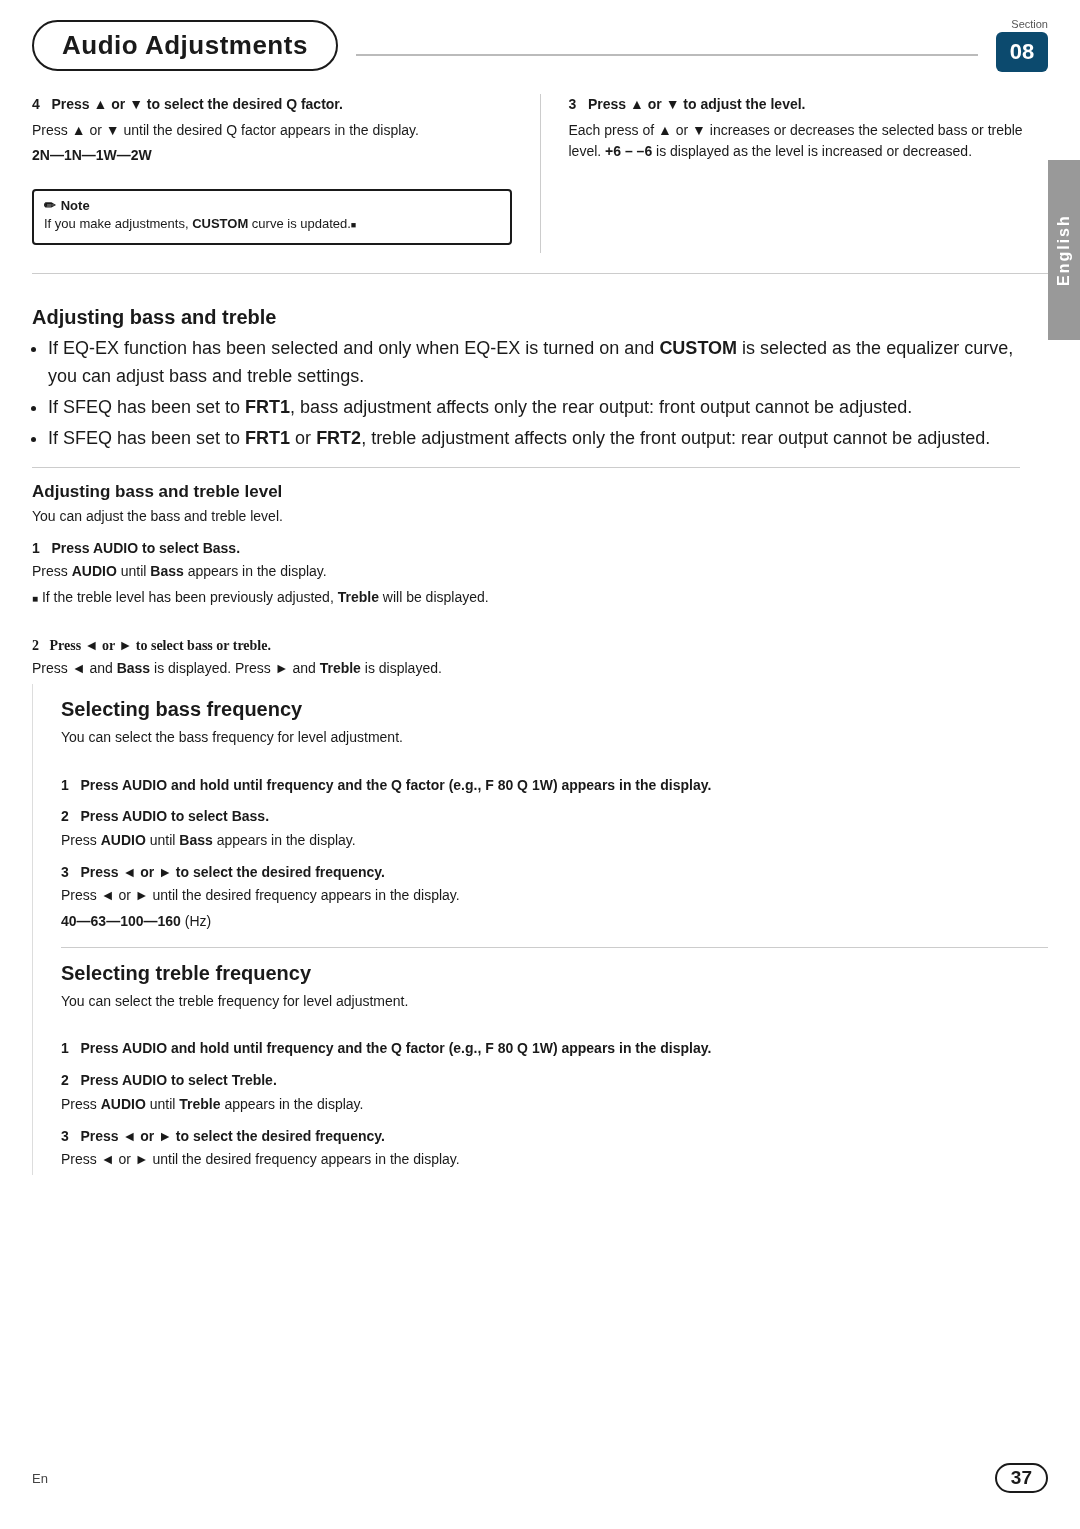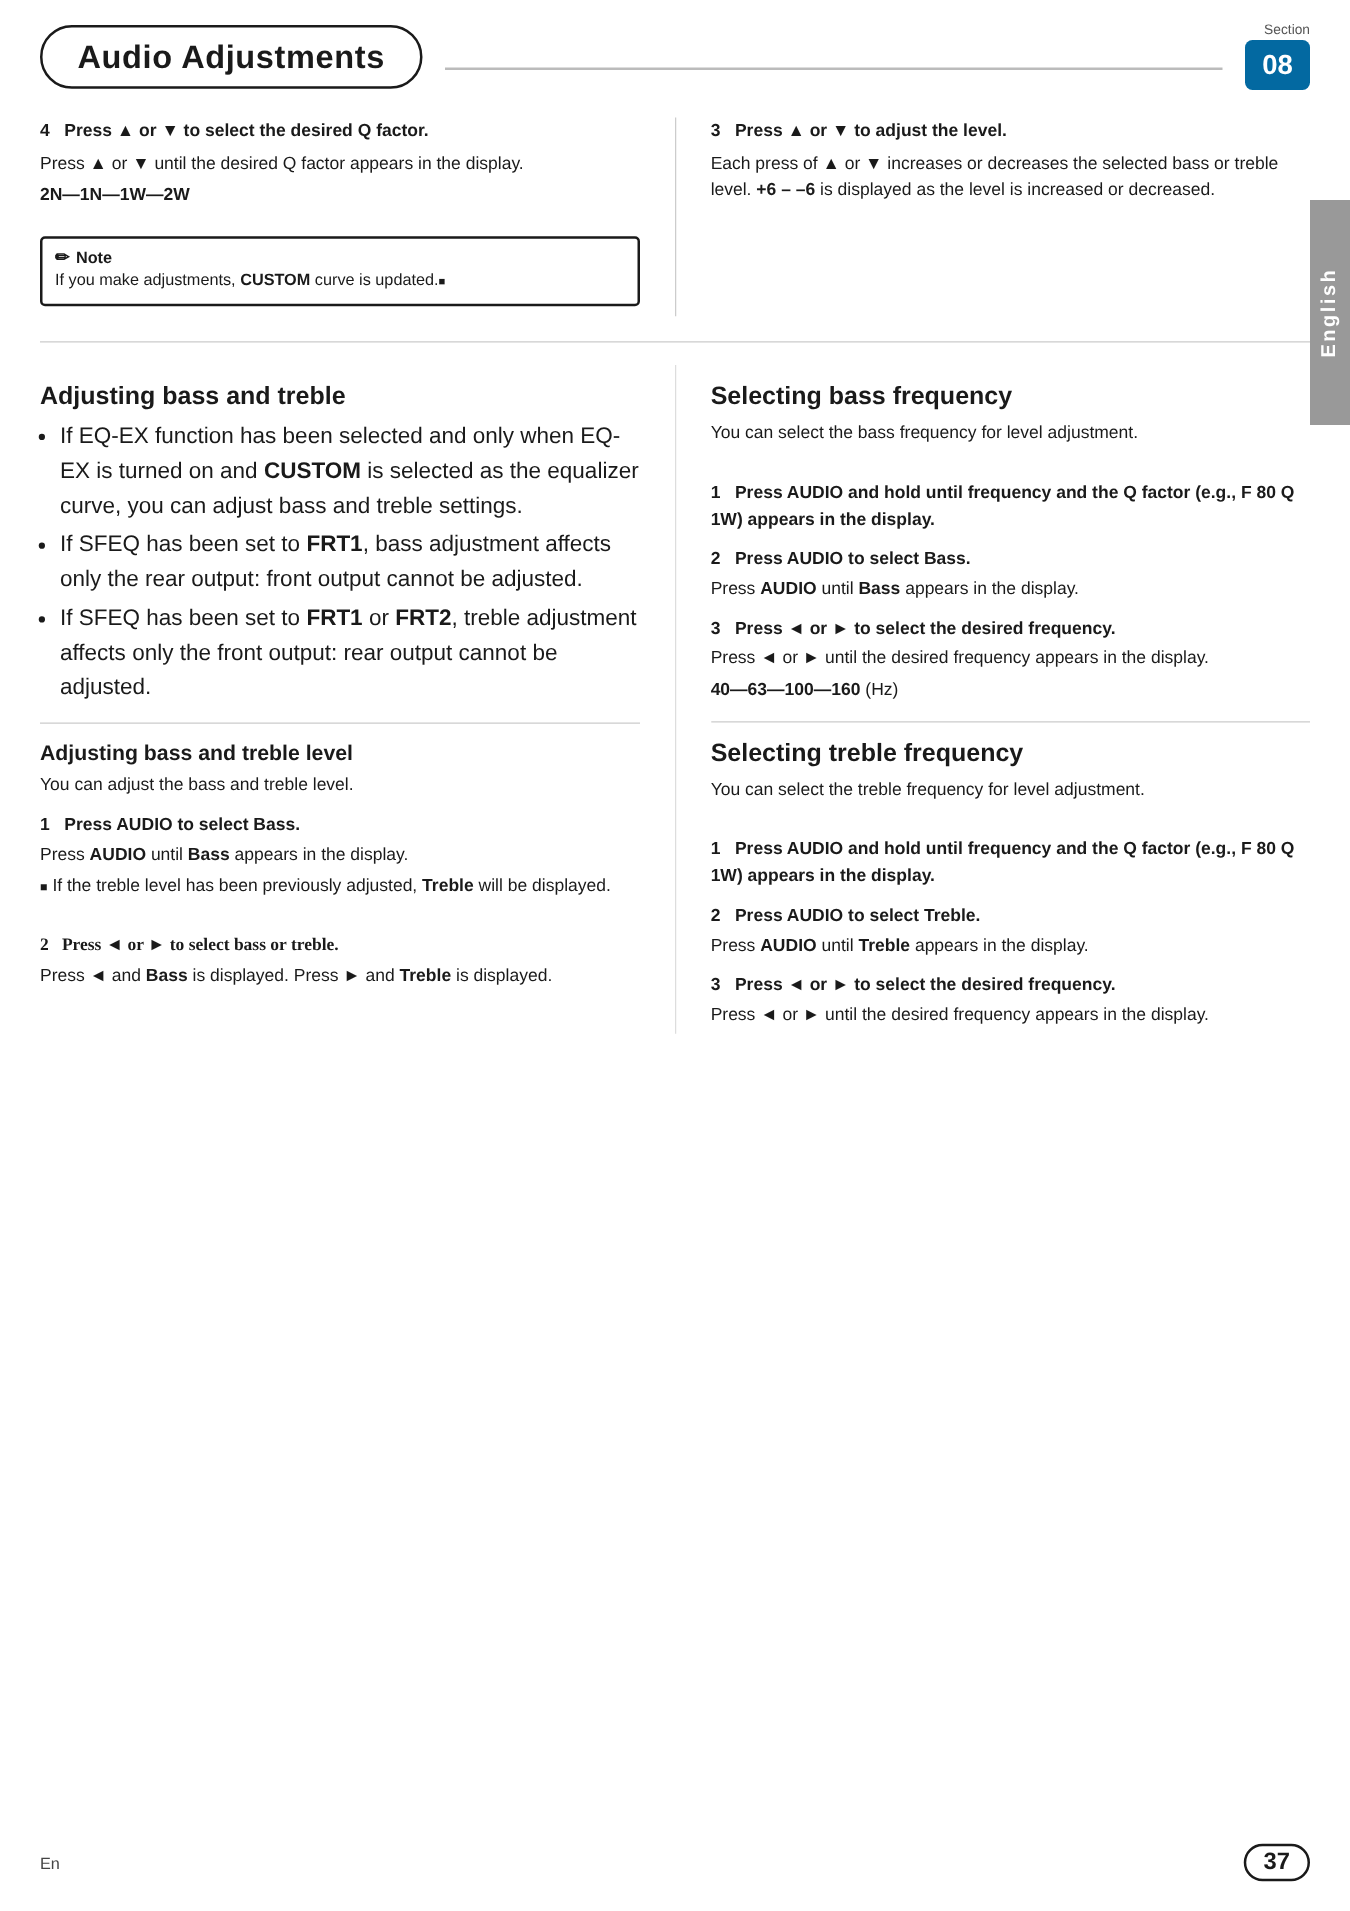--- a/index.html
+++ b/index.html
@@ -57,7 +57,7 @@
     }
 
     .section-number-box {
-      background: #0369a1;
+      background: #0c4a6e;
       color: #fff;
       font-size: 22px;
       font-weight: 800;

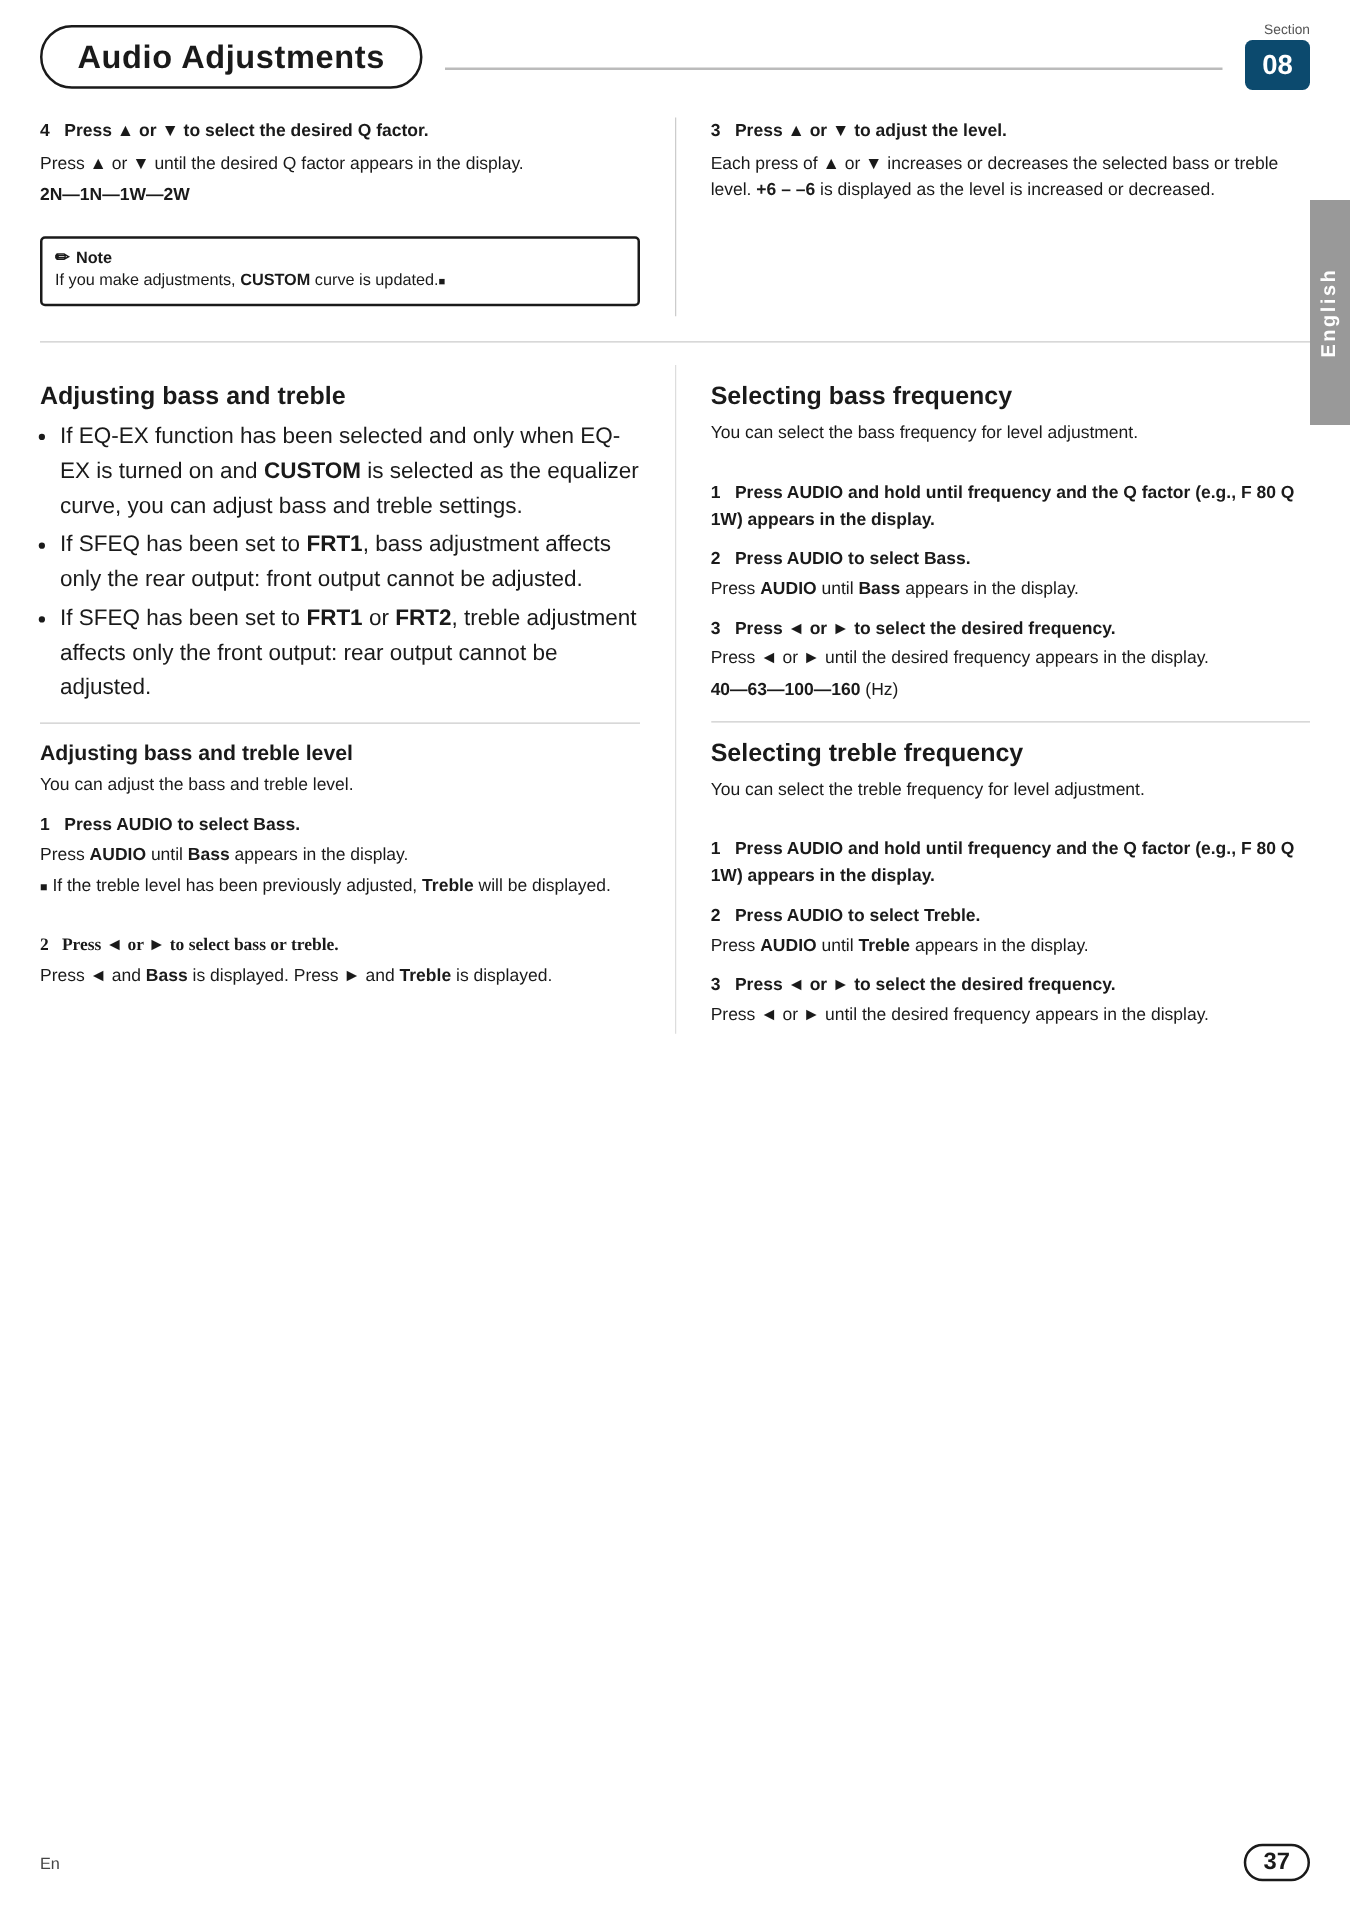--- a/index.html
+++ b/index.html
@@ -94,6 +94,7 @@
     
     .content {
       display: flex;
+      flex-direction: column;
       padding: 18px 32px 0 32px;
       gap: 0;
     }

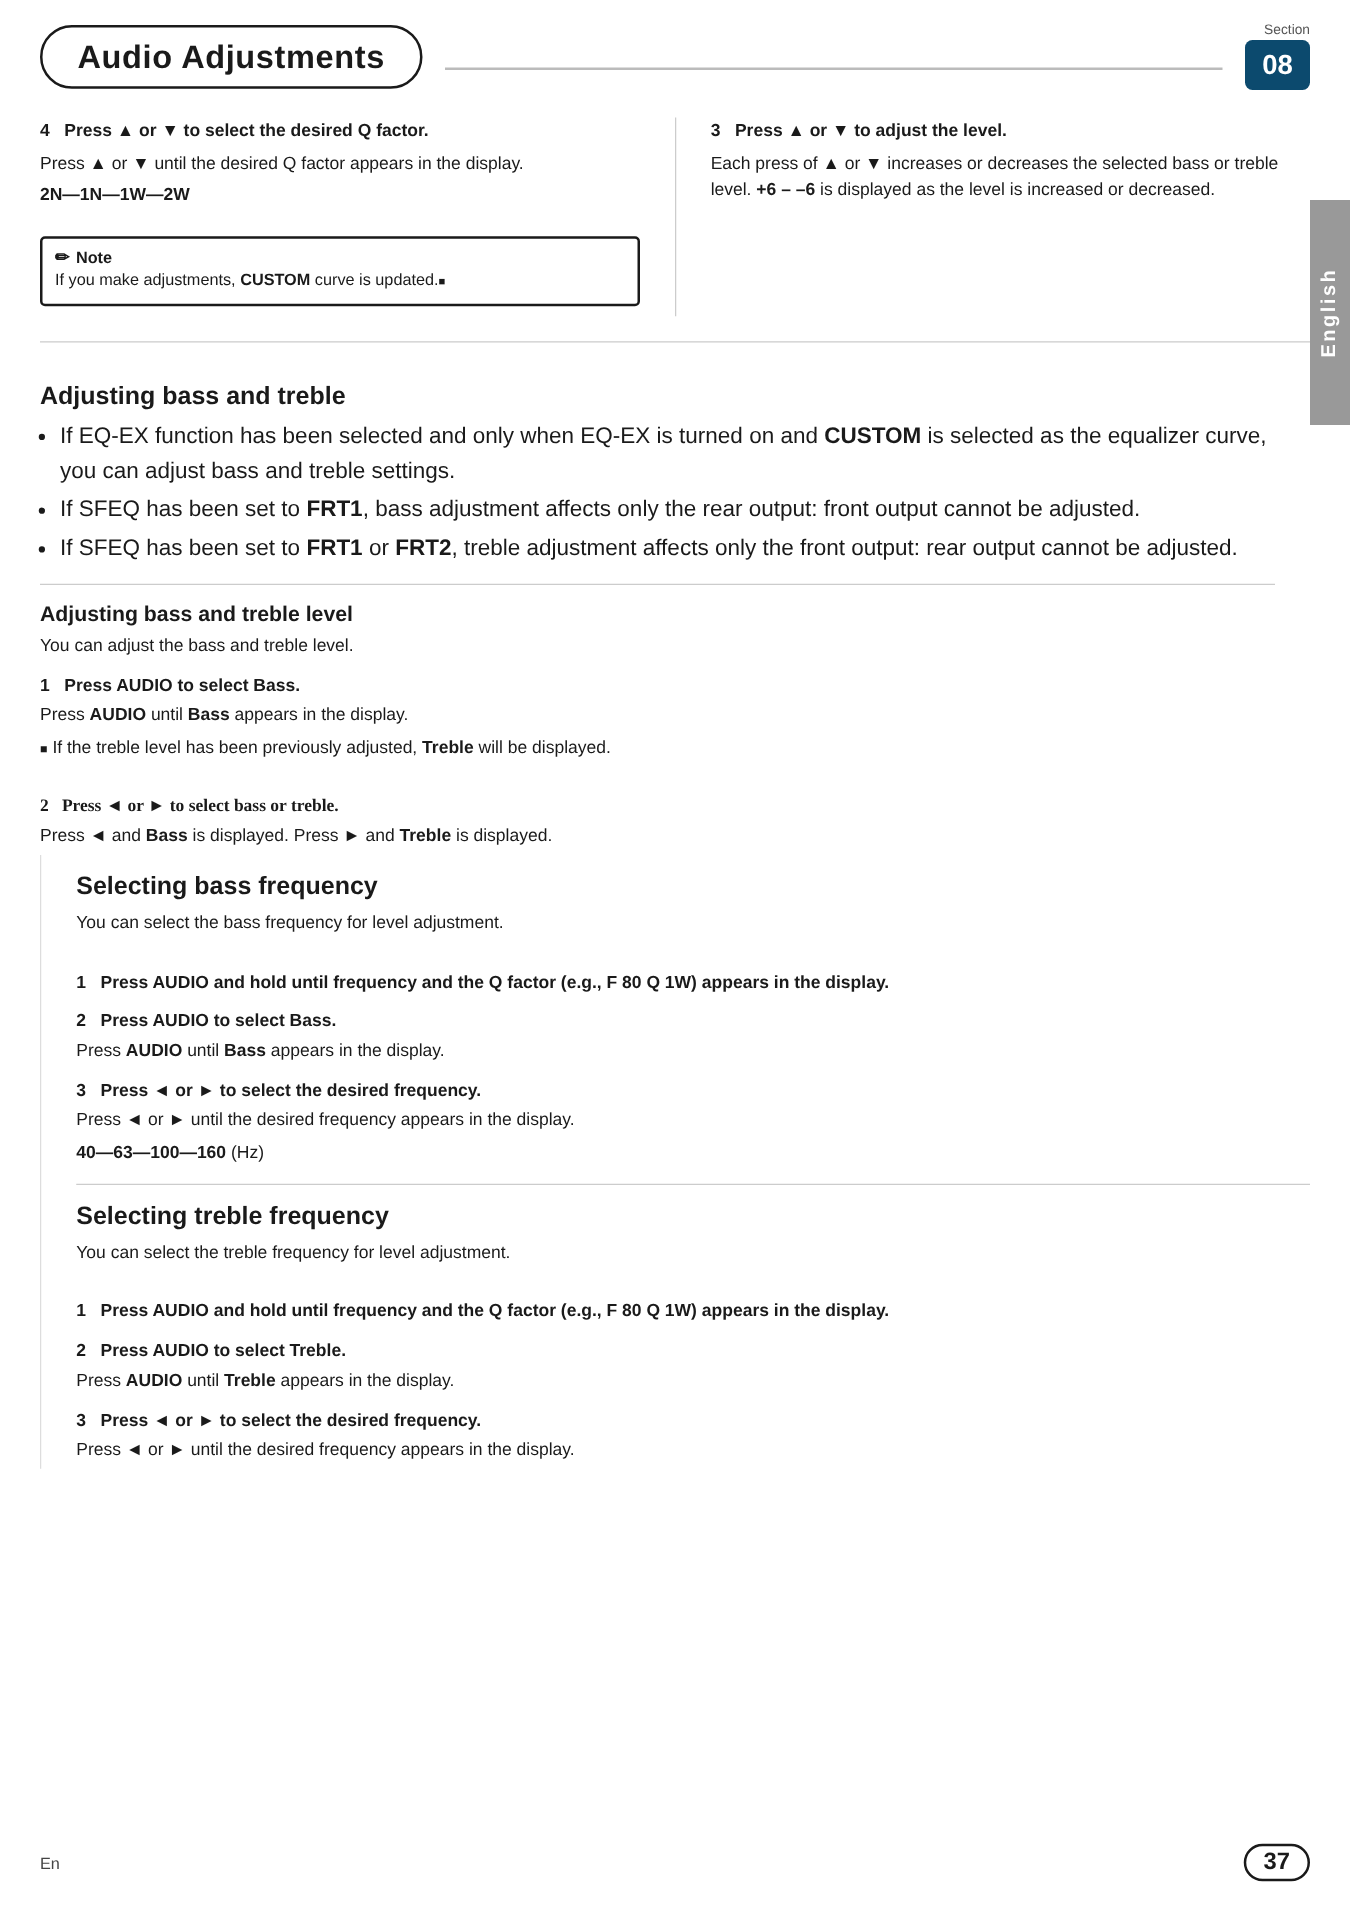--- a/index.html
+++ b/index.html
@@ -193,7 +193,7 @@
     
     .footer {
       position: absolute;
-      bottom: 24px;
+      bottom: 36px;
       width: 100%;
       display: flex;
       justify-content: space-between;

